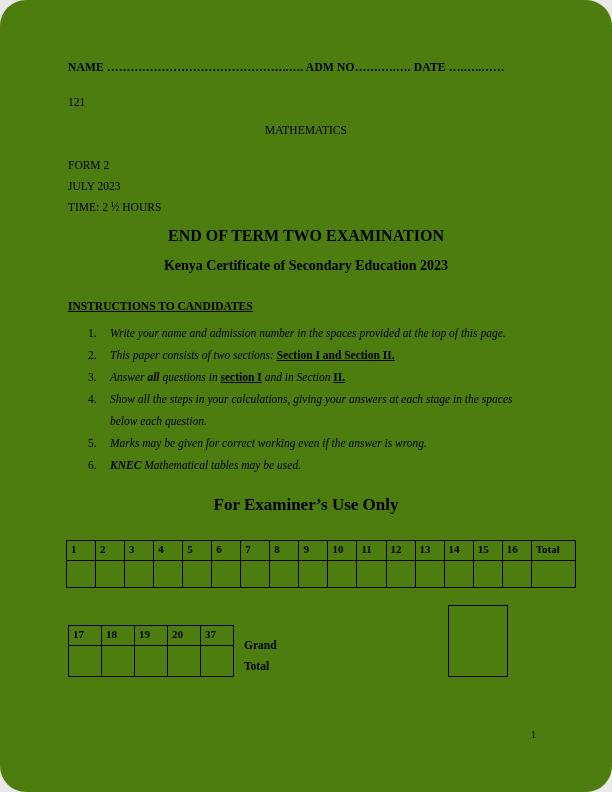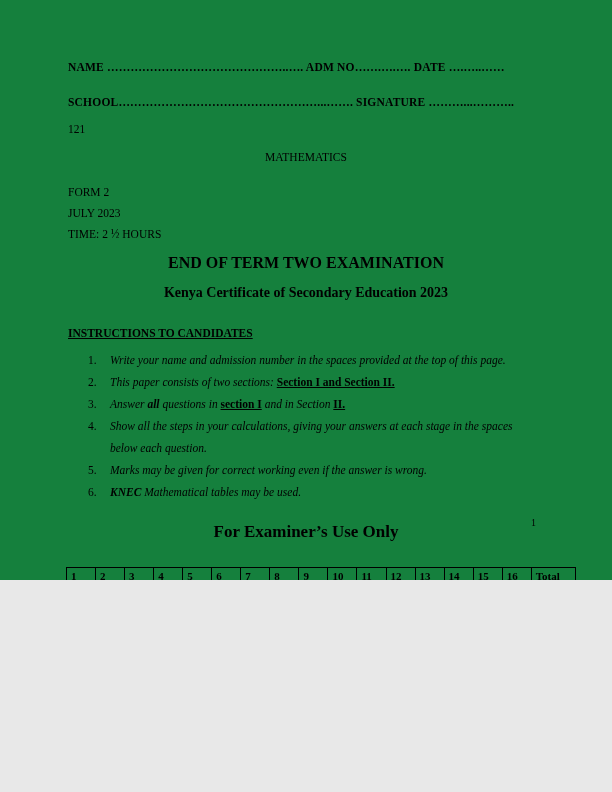--- a/index.html
+++ b/index.html
@@ -10,13 +10,14 @@
   .page {
     position: relative;
     width: 612px;
-    height: 580px;
+    height: 792px;
     margin: 0 auto;
-    background: #15803d;
+    background: #4d7c0f;
     font-family: "Liberation Serif", serif;
     color: #000000;
     overflow: hidden;
     box-sizing: border-box;
+    border-radius: 26px;
   }
   .content {
     padding: 60px 68px 0 68px;

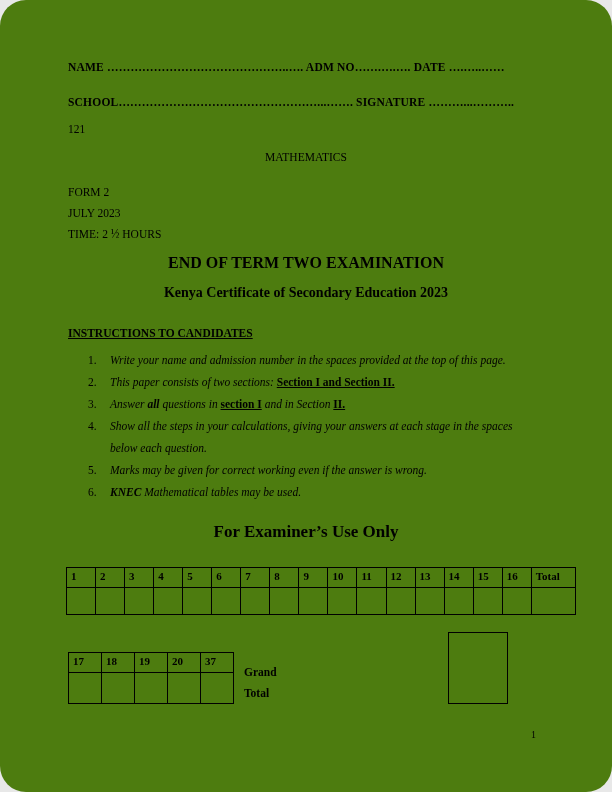--- a/index.html
+++ b/index.html
@@ -154,7 +154,6 @@
   <div class="content">
 
     <p class="field-line">NAME ………………………………………..…. ADM NO…….….…. DATE ….…..……</p>
-    <p class="field-line school">SCHOOL……………………………………………...……. SIGNATURE ………...………..</p>
 
     <p class="meta code">121</p>
     <p class="meta subject">MATHEMATICS</p>

